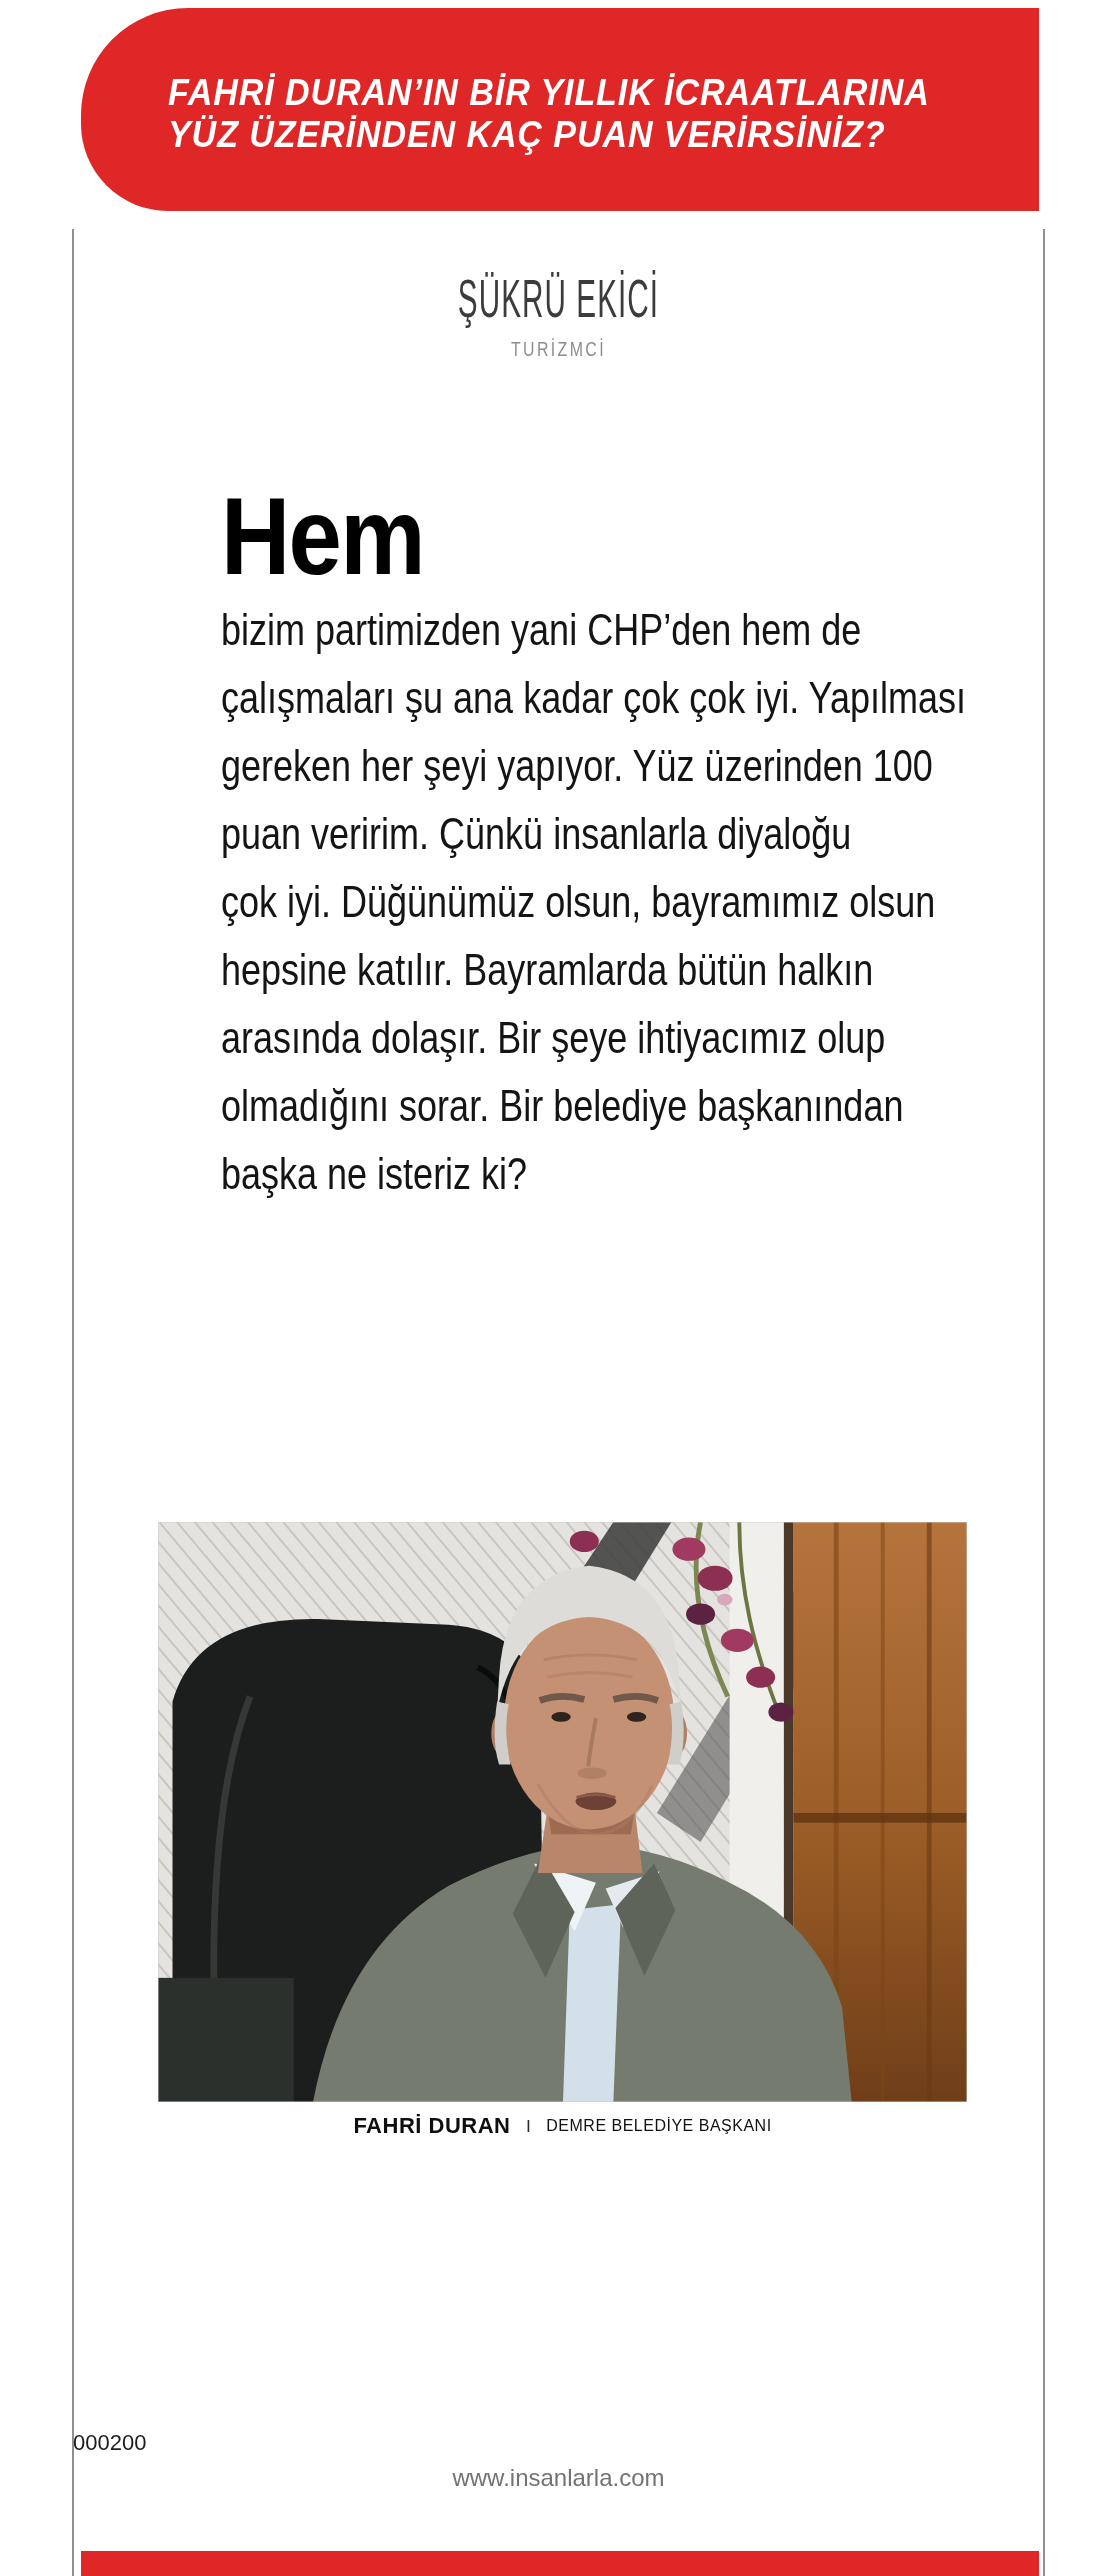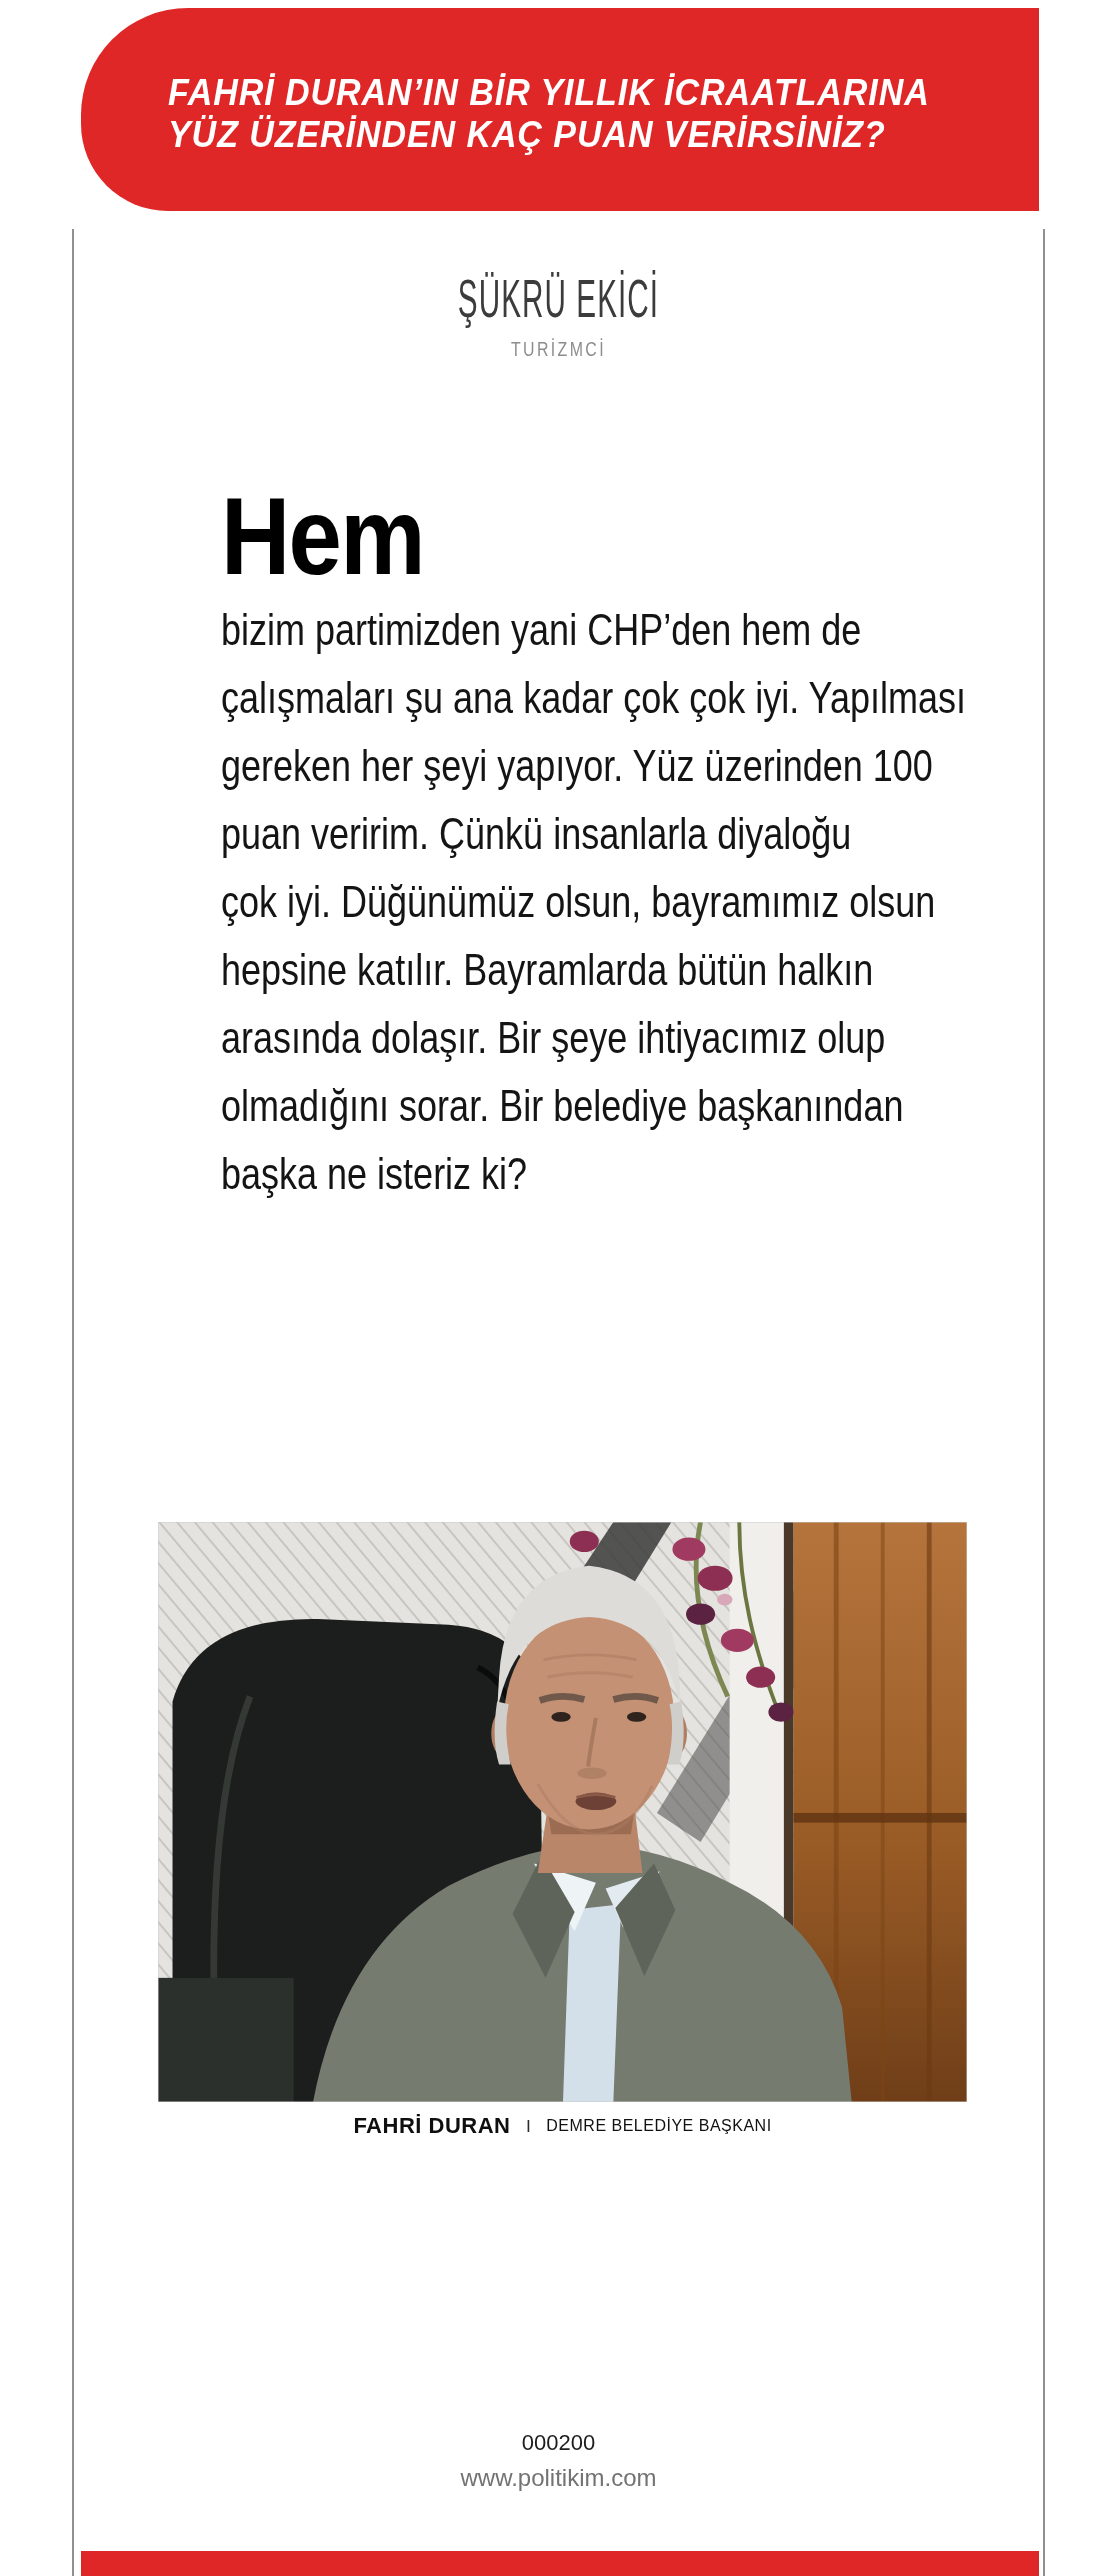--- a/index.html
+++ b/index.html
@@ -86,7 +86,7 @@
   .caption-title{ font-size:16px; letter-spacing:0.5px; color:#111111; }
   
   .footer-code {
-    position:absolute; left:73px; top:2430px; width:971px; text-align:center;
+    position:absolute; left:73px; top:2430px; width:971px; text-align:left;
     font-size:22px; line-height:25px; color:#1d1d1d;
   }
   .footer-site {

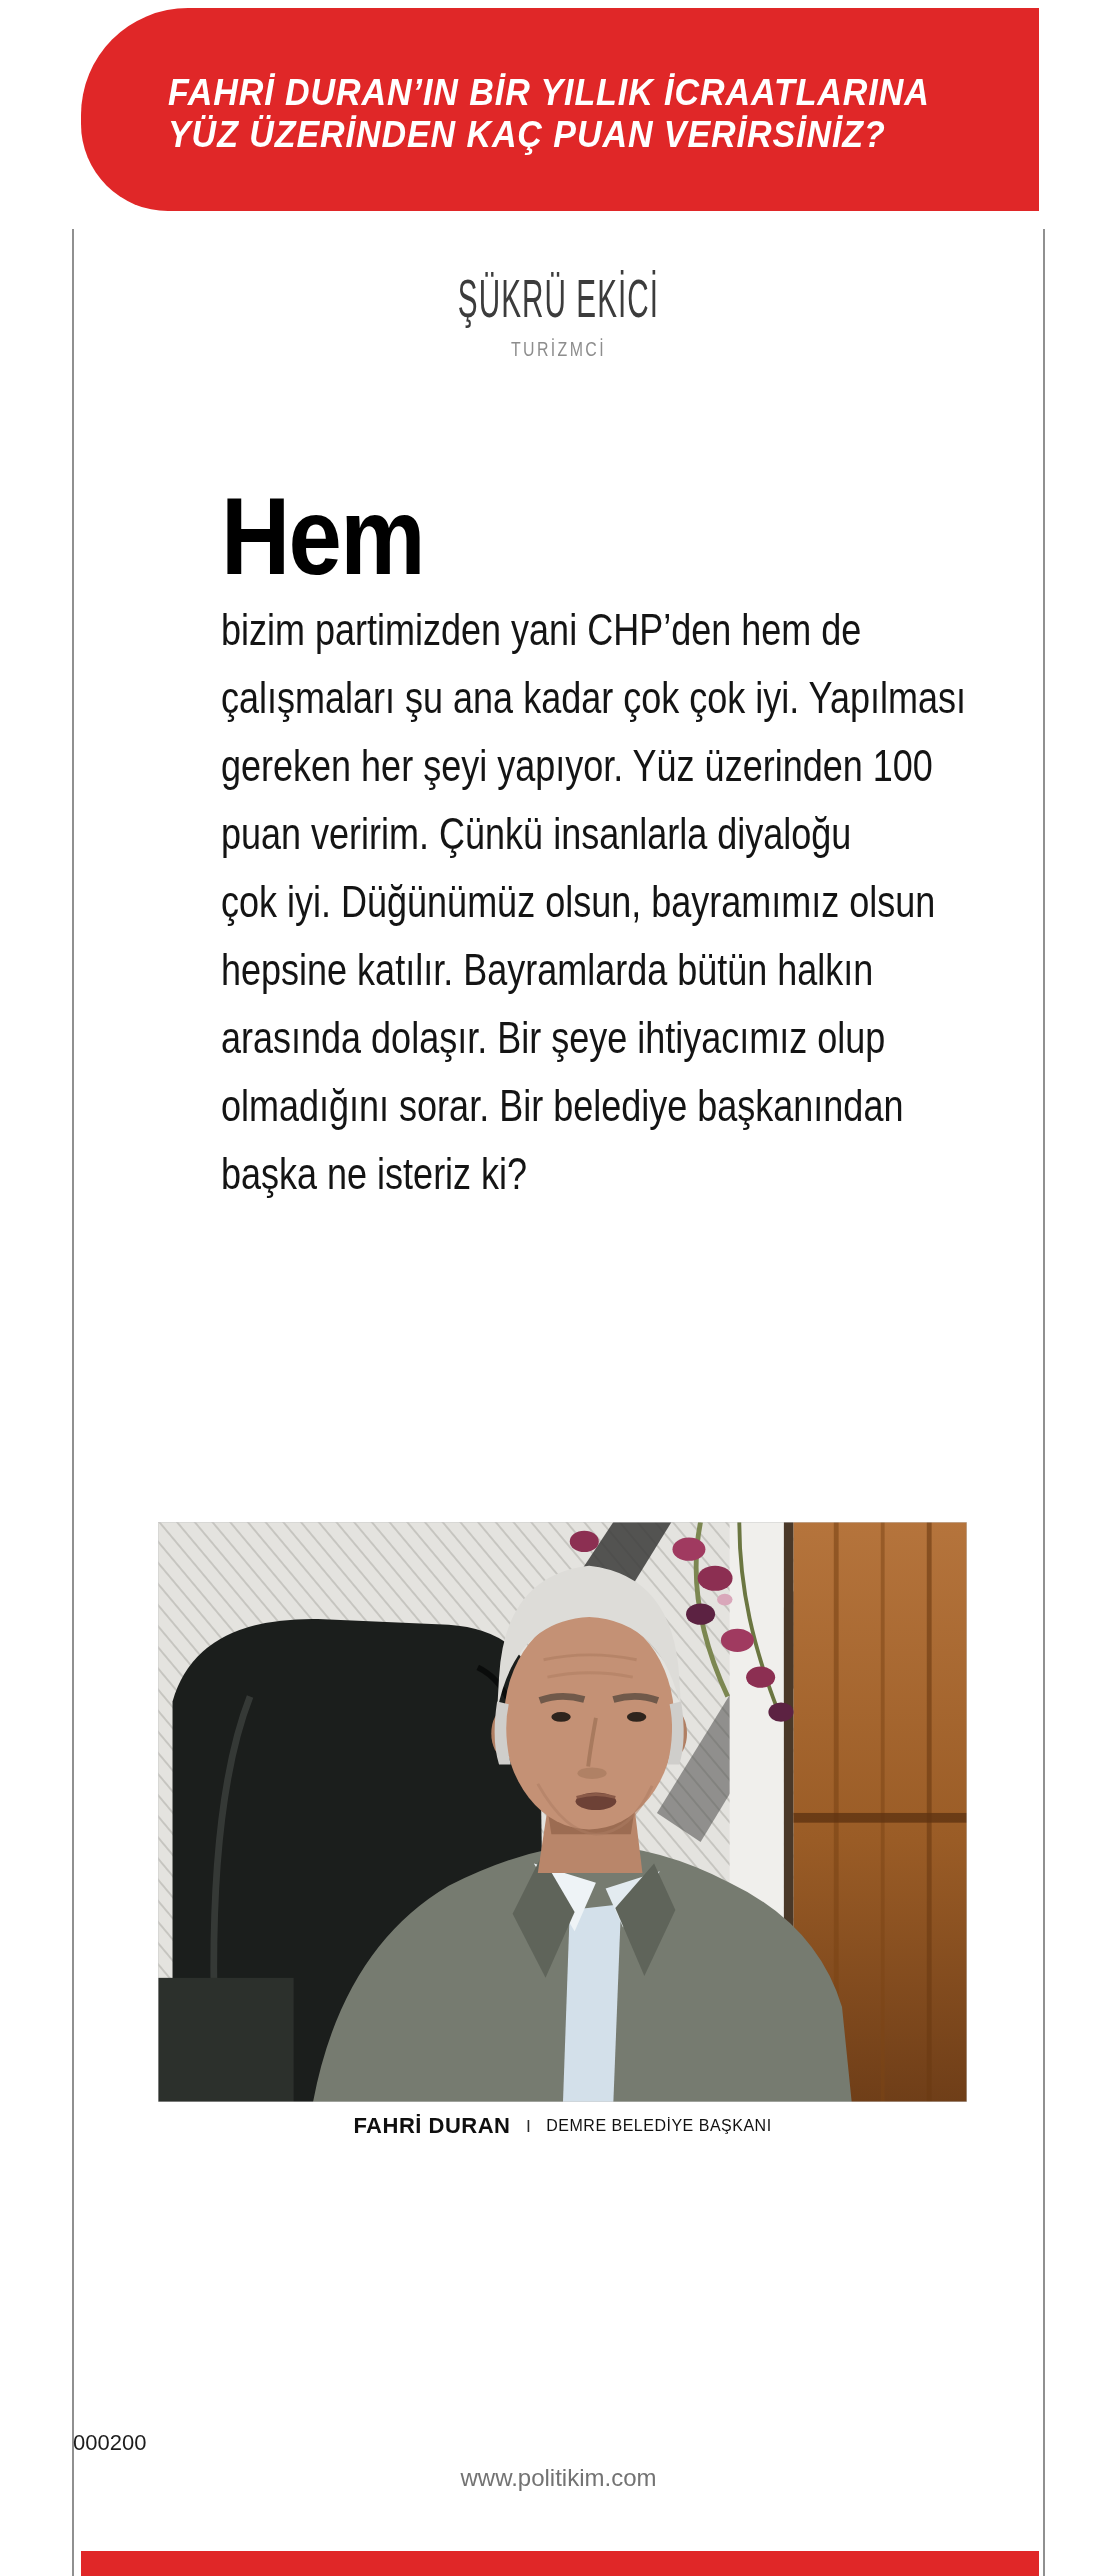--- a/index.html
+++ b/index.html
@@ -225,7 +225,7 @@
   </div>
 
   <div class="footer-code">000200</div>
-  <div class="footer-site">www.politikim.com</div>
+  <div class="footer-site">www.insanlarla.com</div>
 
   <div class="bottom-bar"></div>
 

